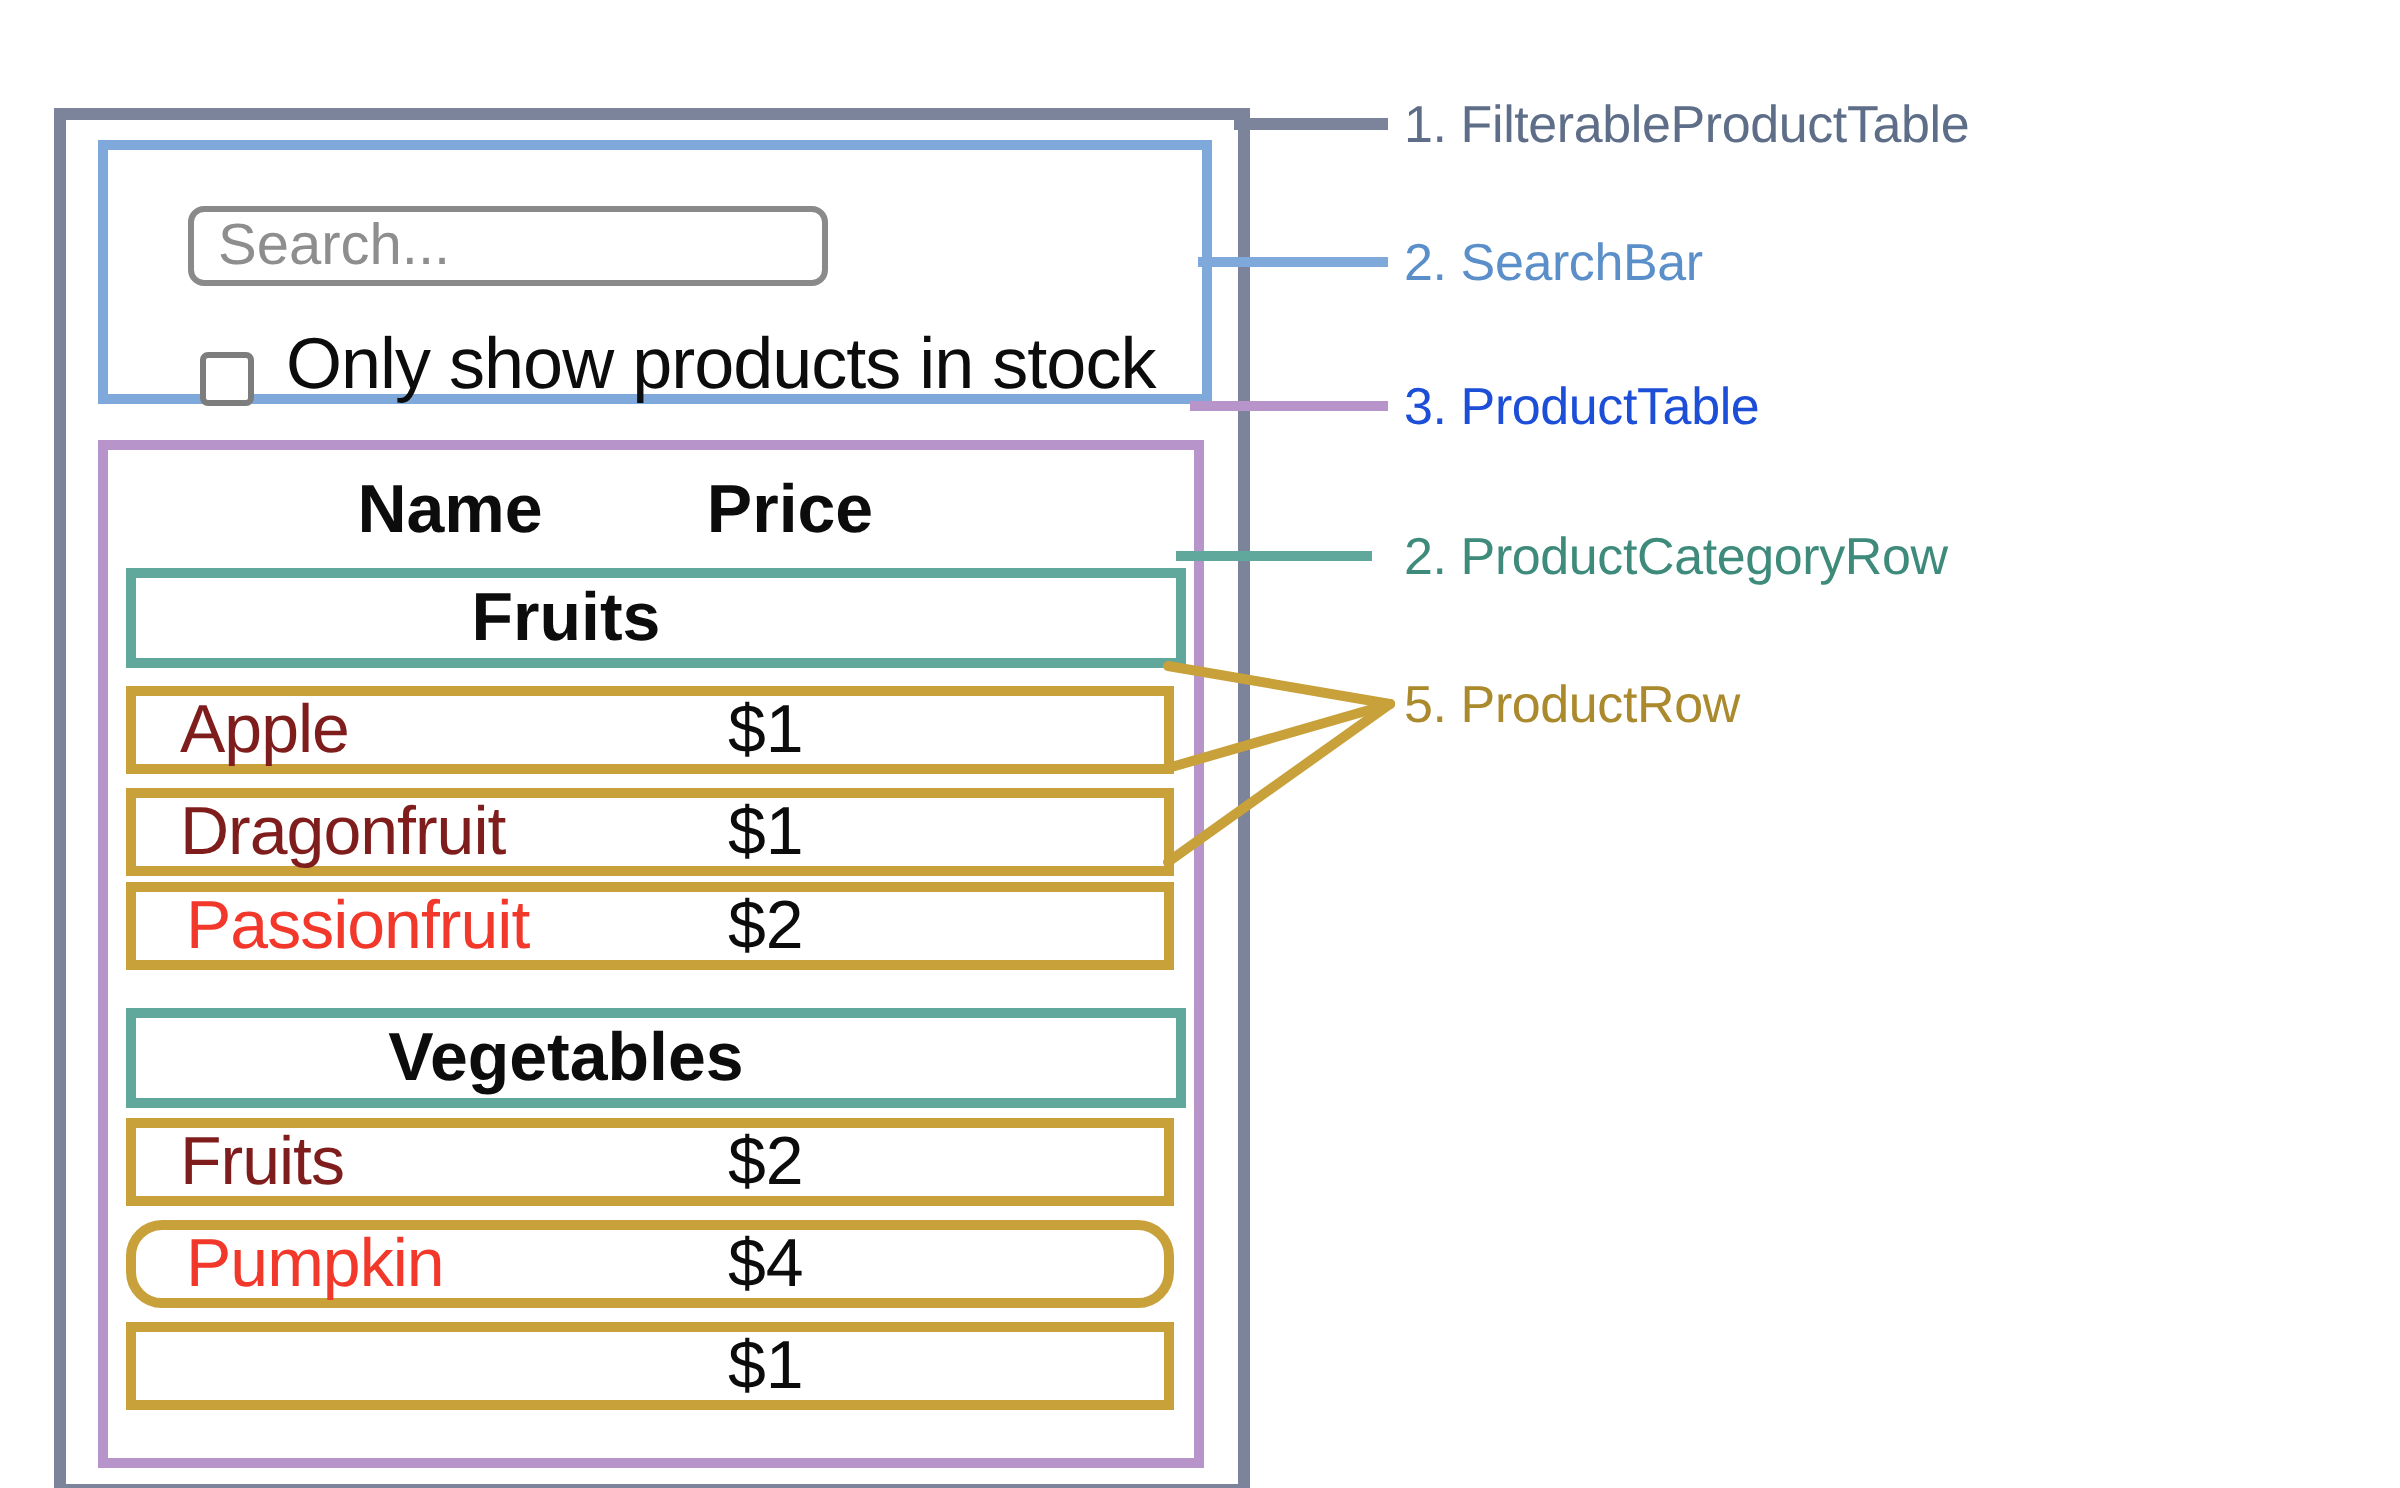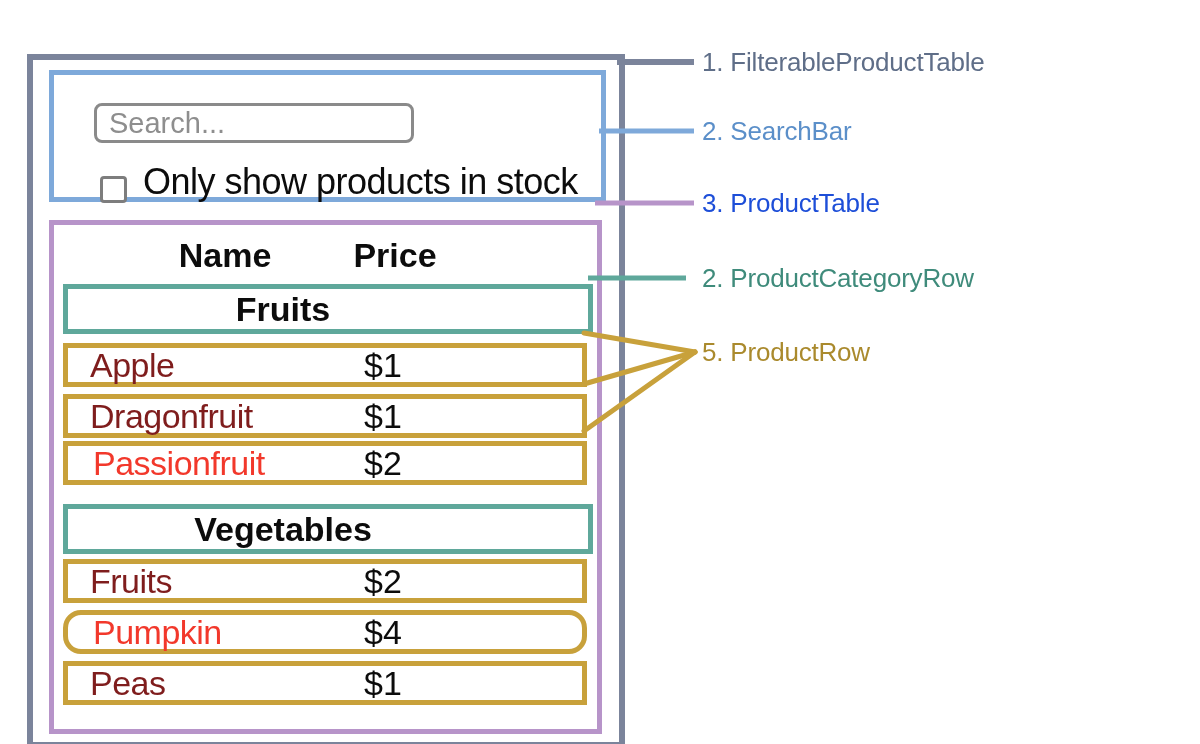--- a/index.html
+++ b/index.html
@@ -185,7 +185,6 @@
         <span class="p-price">$4</span>
       </div>
       <div class="product-row row-peas">
-        <span class="p-name">Peas</span>
         <span class="p-price">$1</span>
       </div>
     </div>

